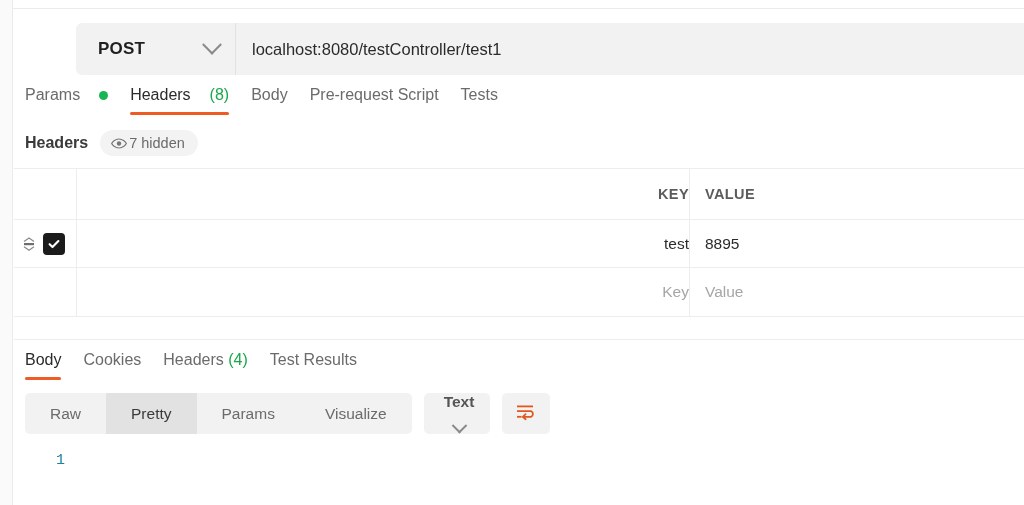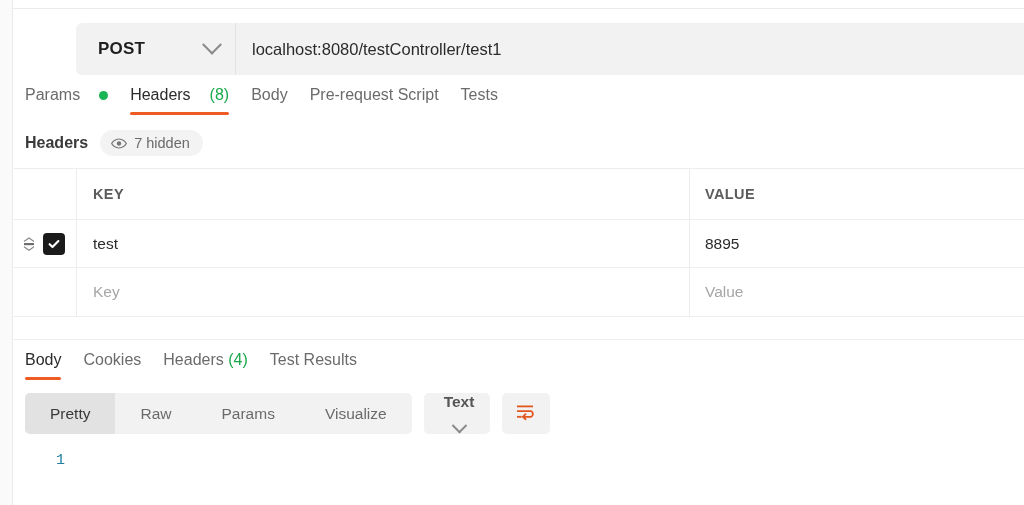--- a/index.html
+++ b/index.html
@@ -148,7 +148,7 @@
   .hidden-pill {
     display: inline-flex;
     align-items: center;
-    gap: 7px;
+    gap: 2px;
     background: #f3f3f3;
     border-radius: 16px;
     padding: 5px 13px 5px 11px;

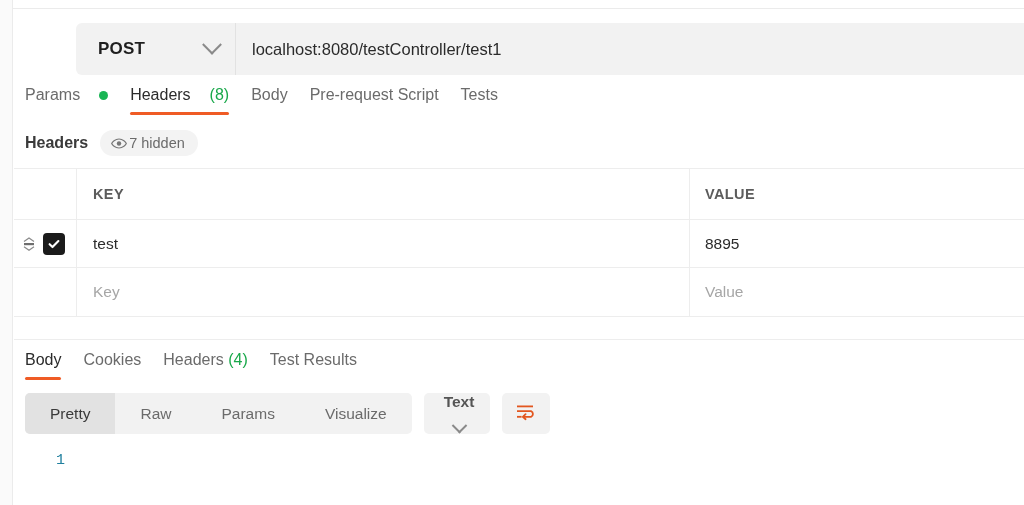--- a/index.html
+++ b/index.html
@@ -199,6 +199,7 @@
     padding-left: 16px;
     box-sizing: border-box;
     border-right: 1px solid #ededed;
+    justify-content: flex-end;
   }
   .c-val {
     flex: 1;

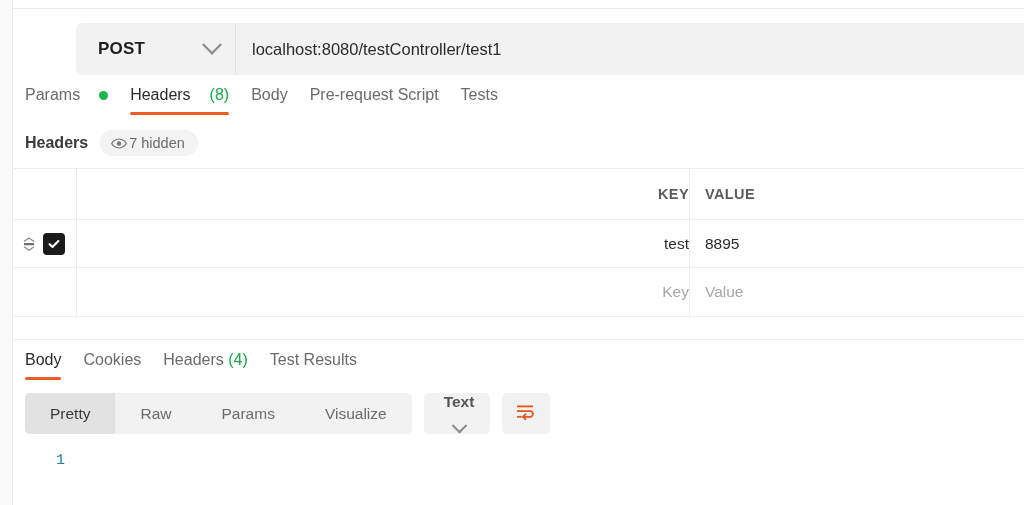--- a/index.html
+++ b/index.html
@@ -481,11 +481,11 @@
 
   <div class="fmt-bar">
     <div class="seg-group">
+      <div class="seg">
+        <span>Raw</span>
+      </div>
       <div class="seg active">
         <span>Pretty</span>
-      </div>
-      <div class="seg">
-        <span>Raw</span>
       </div>
       <div class="seg">
         <span>Params</span>

